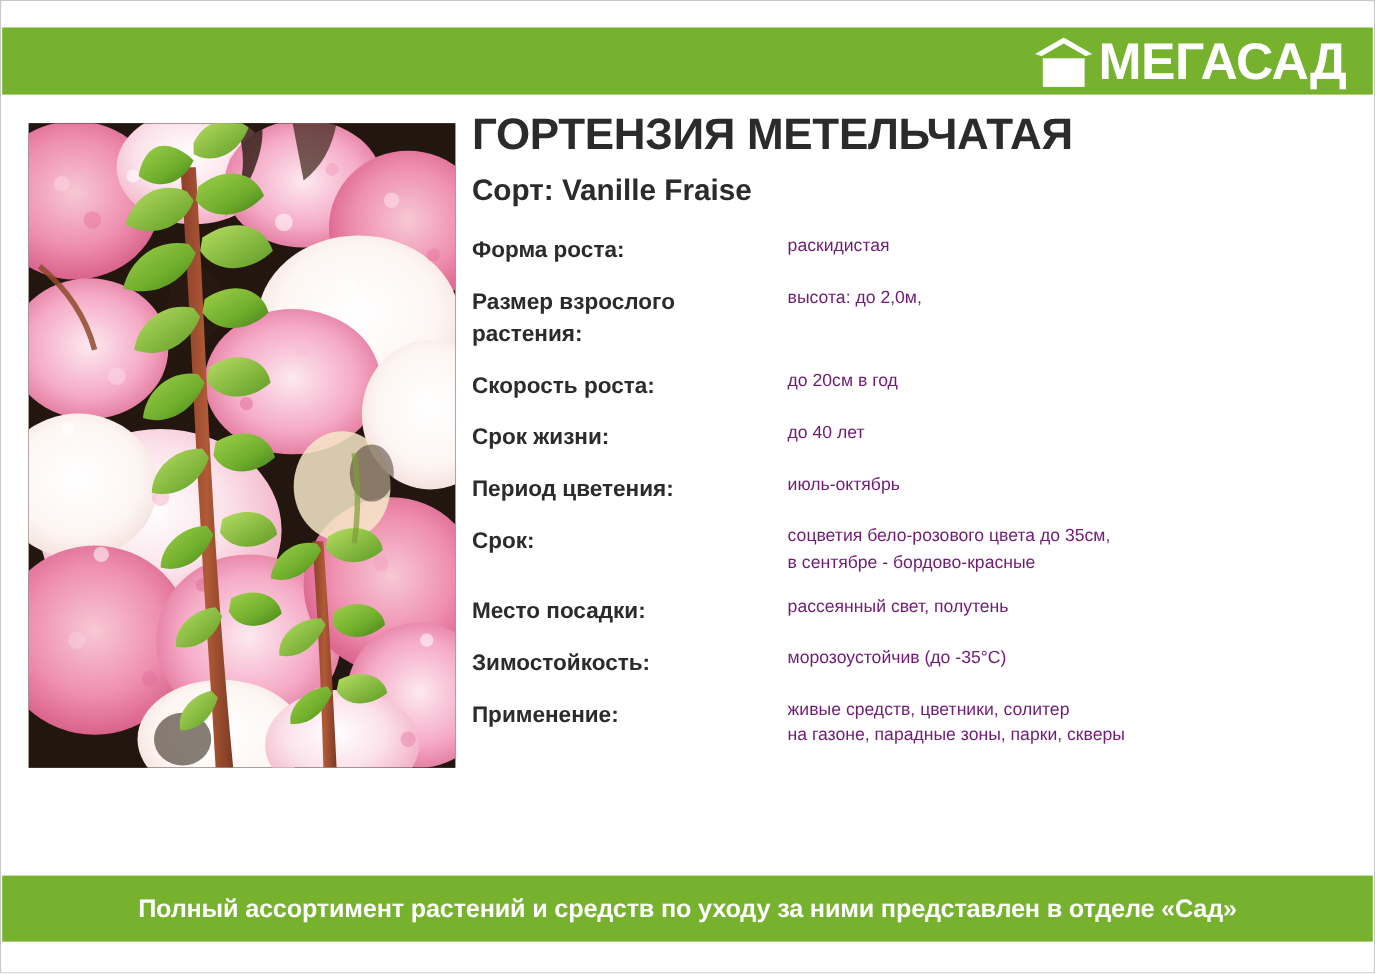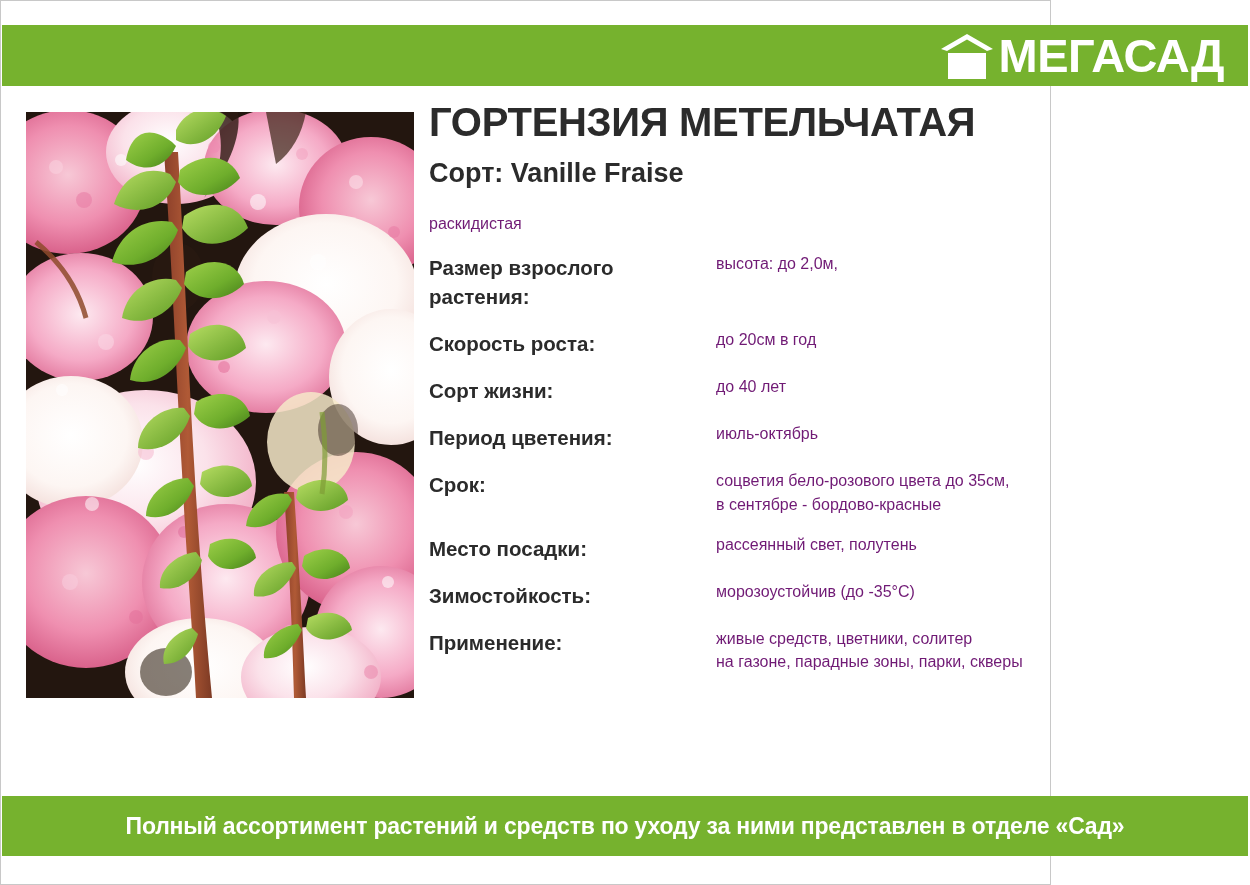--- a/index.html
+++ b/index.html
@@ -16,7 +16,7 @@
 
   .card {
     position: relative;
-    width: 1051px;
+    width: 1250px;
     height: 885px;
     background: #ffffff;
     box-sizing: border-box;

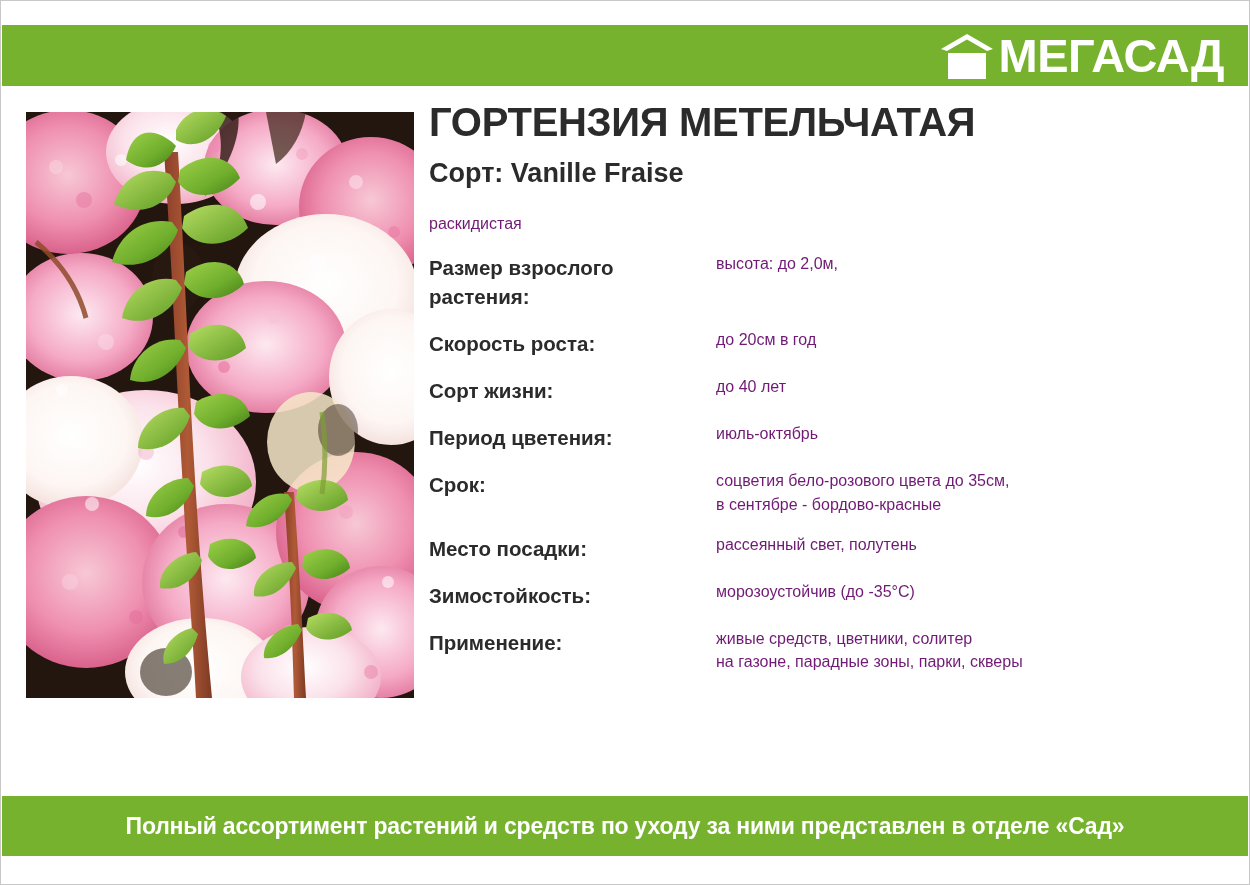--- a/index.html
+++ b/index.html
@@ -307,6 +307,7 @@
     <div class="specs">
 
       <div class="spec-row">
+        <div class="spec-label">Форма роста:</div>
         <div class="spec-value">
           <span class="line">раскидистая</span>
         </div>

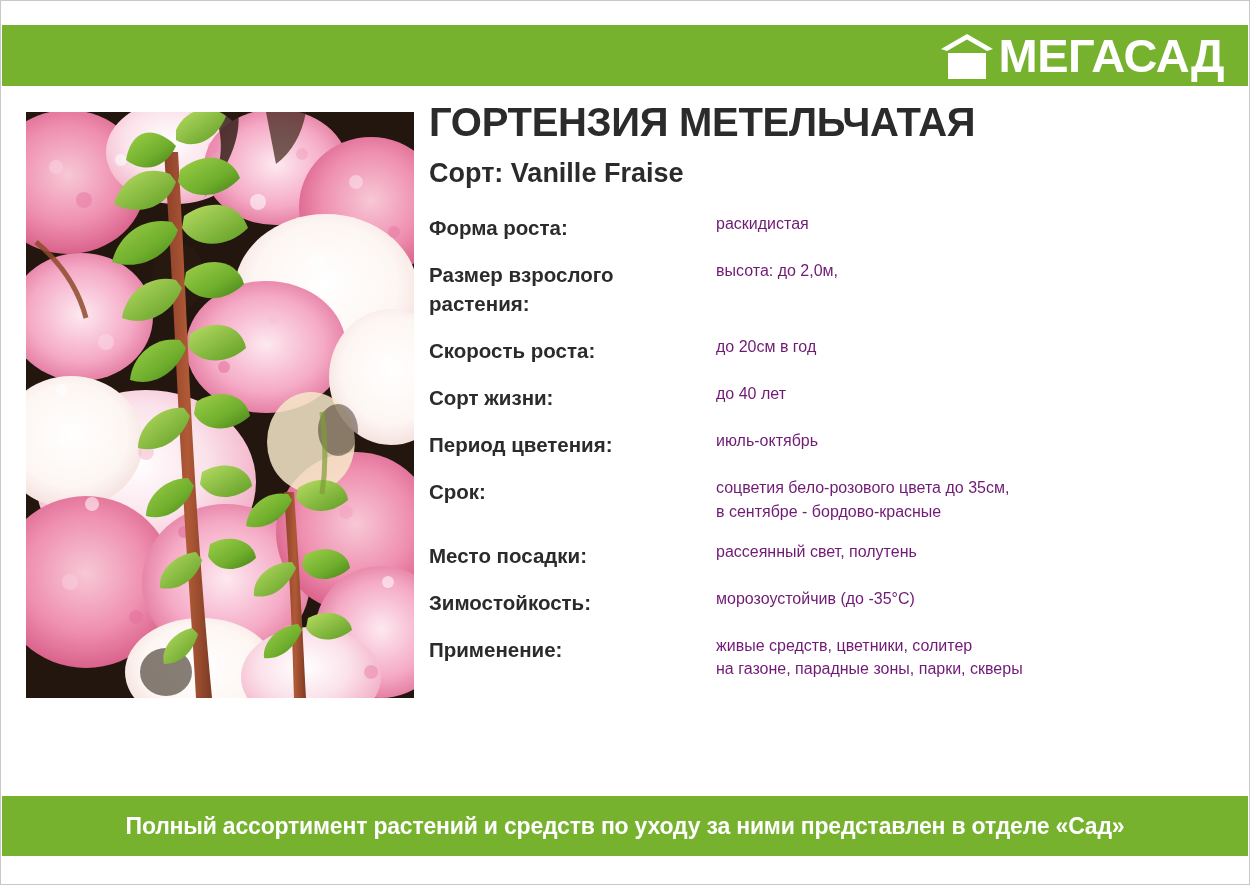--- a/index.html
+++ b/index.html
@@ -328,7 +328,7 @@
       </div>
 
       <div class="spec-row">
-        <div class="spec-label">Сорт жизни:</div>
+        <div class="spec-label">Срок жизни:</div>
         <div class="spec-value">
           <span class="line">до 40 лет</span>
         </div>

